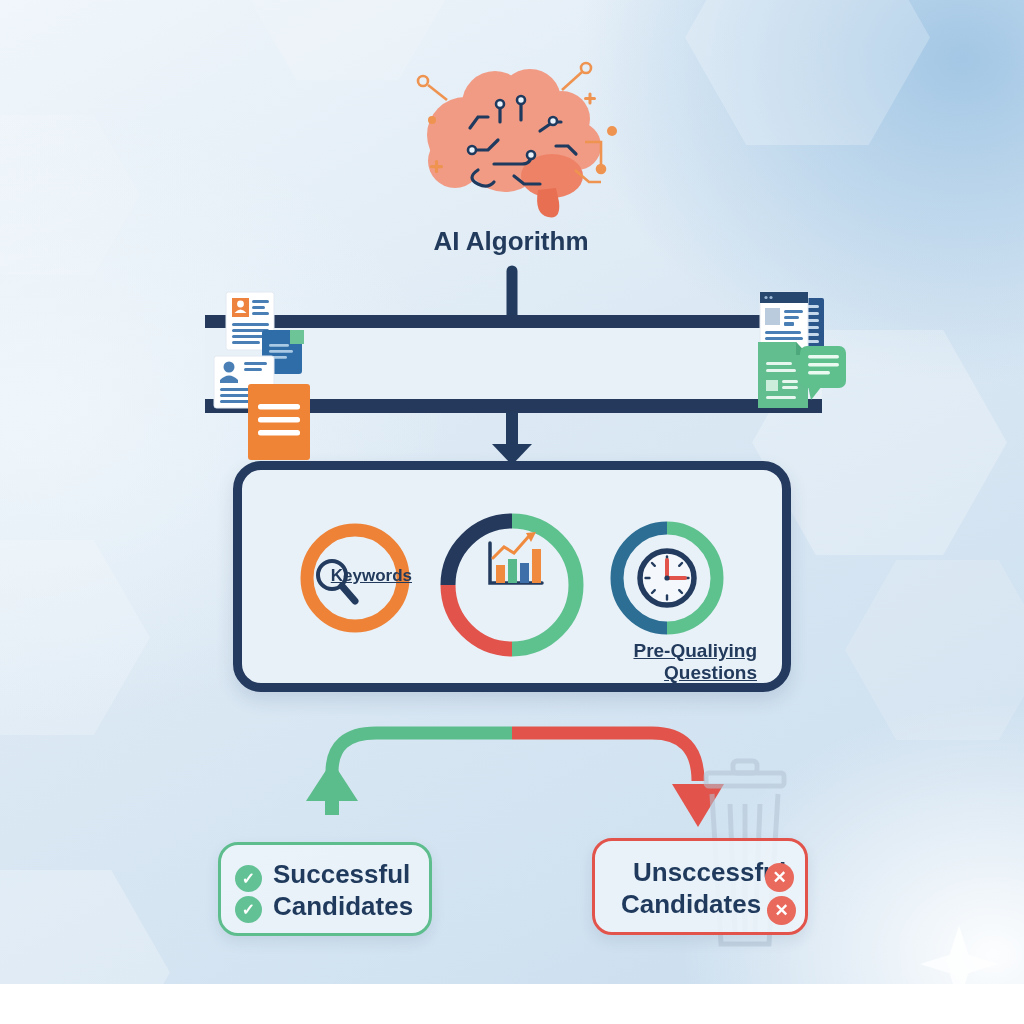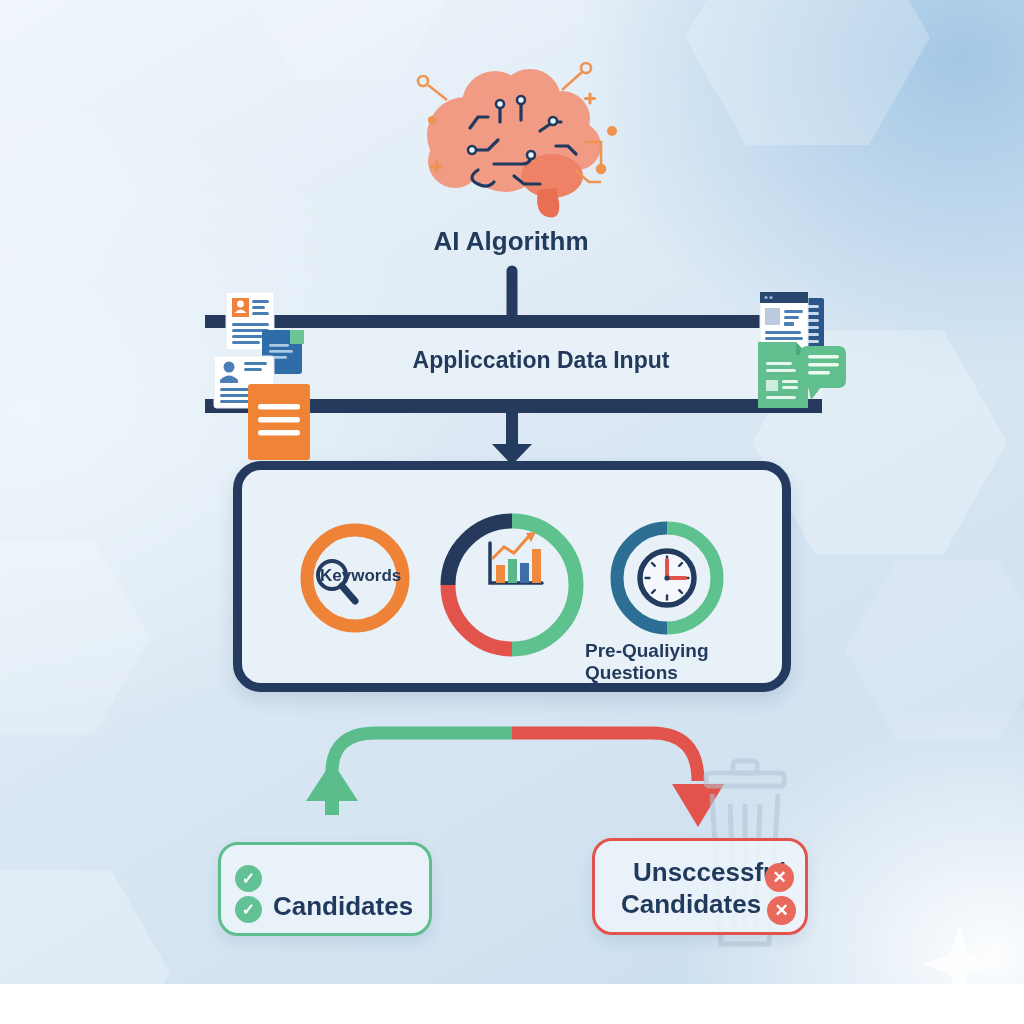--- a/index.html
+++ b/index.html
@@ -292,7 +292,6 @@
 
   <div class="abs title" style="left:511px;top:226px;font-size:26px;">AI Algorithm</div>
 
-  <div class="abs title" style="left:541px;top:347px;font-size:23px;">Appliccation Data Input</div>
 
 
   <div class="ring-label" style="left:320px;top:566px;width:92px;font-size:17px;">Keywords</div>

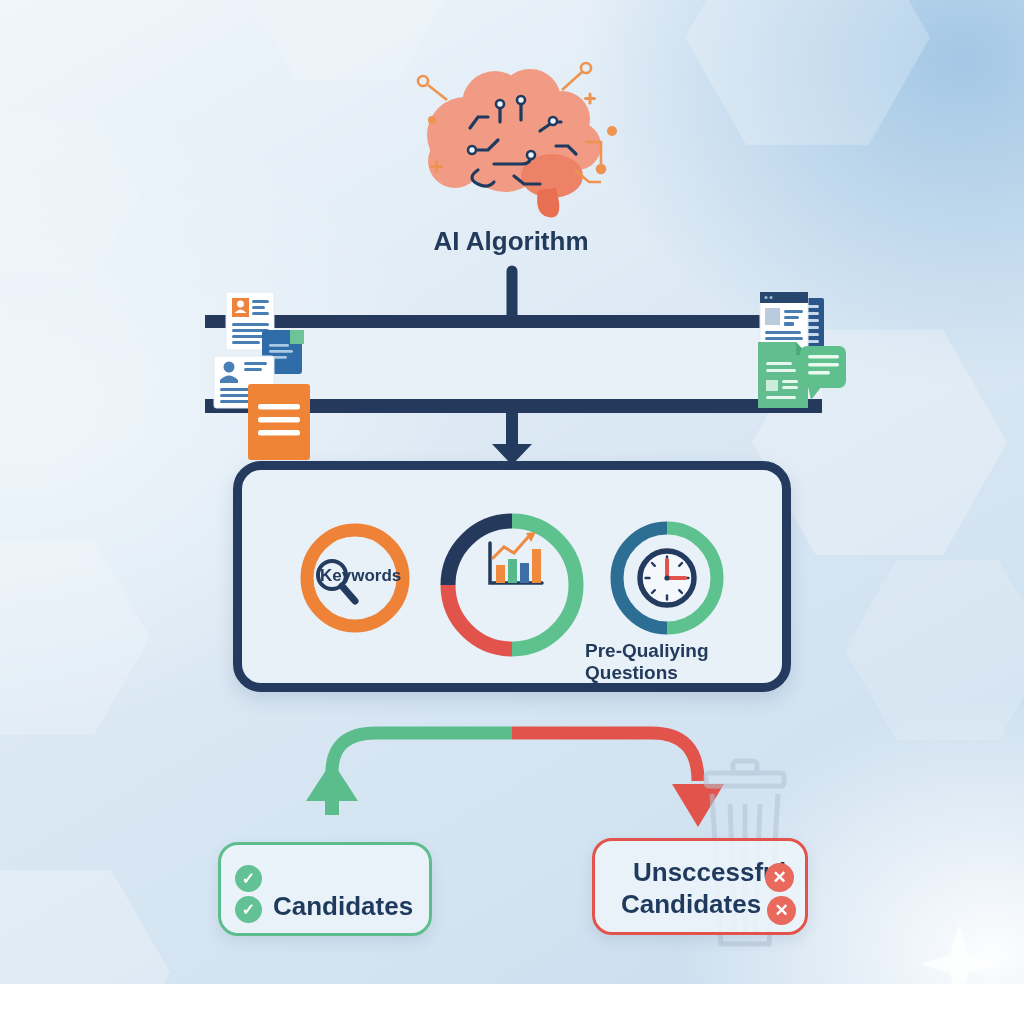--- a/index.html
+++ b/index.html
@@ -21,7 +21,7 @@
   .filters-box{position:absolute;left:233px;top:461px;width:558px;height:231px;
     background:#e9f1f8;border:9px solid #243a5e;border-radius:28px;box-sizing:border-box;
     box-shadow:0 8px 18px rgba(40,70,110,.14);}
-  .ring-label{position:absolute;font-weight:bold;color:#223a5c;text-align:left;line-height:1.18;}
+  .ring-label{position:absolute;font-weight:bold;color:#223a5c;text-align:right;line-height:1.18;text-decoration:underline;}
   .outcome{position:absolute;border-radius:20px;box-sizing:border-box;
     background:rgba(237,244,250,.86);box-shadow:0 6px 14px rgba(40,70,110,.10);}
   .outcome.good{left:218px;top:842px;width:214px;height:94px;border:3px solid #5dbd8d;}

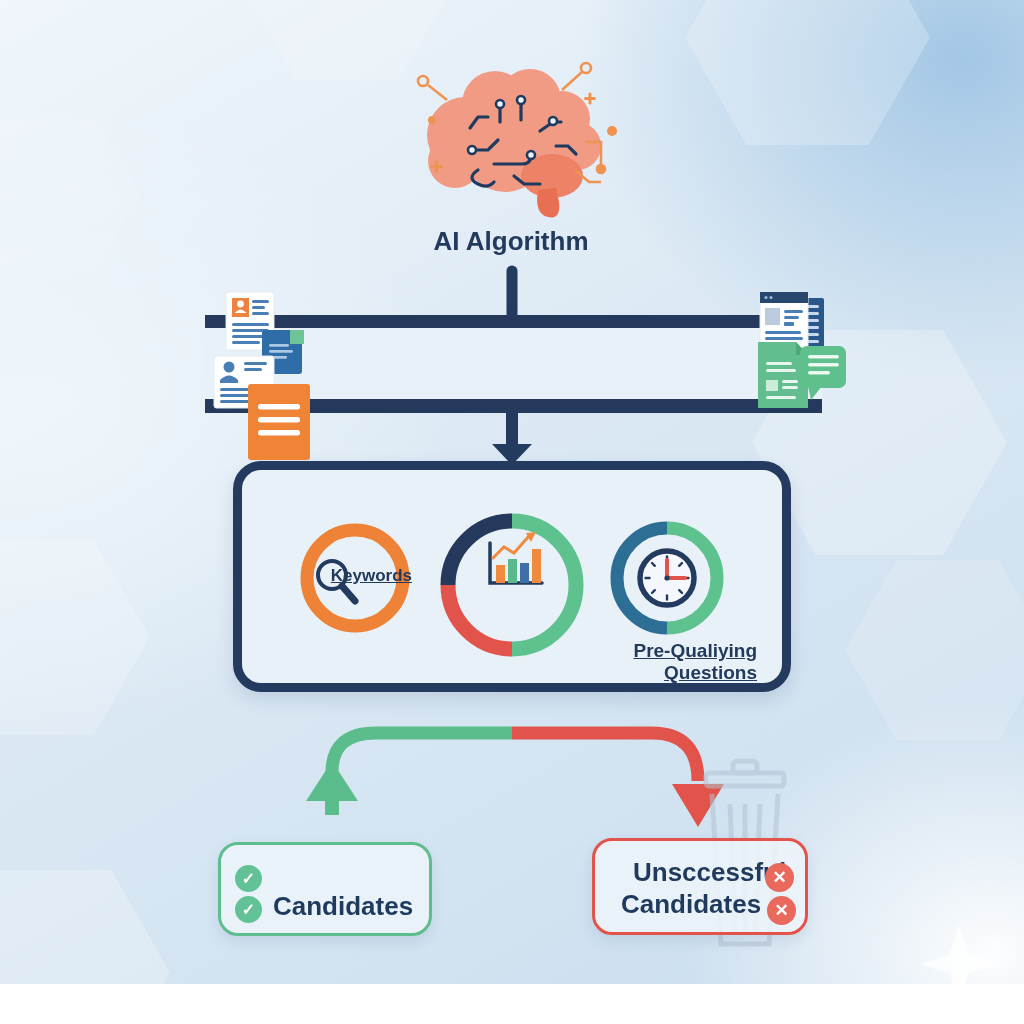--- a/index.html
+++ b/index.html
@@ -302,6 +302,7 @@
   <div class="outcome good">
     <div class="badge ok" style="left:14px;top:20px;">✓</div>
     <div class="badge ok" style="left:14px;top:51px;">✓</div>
+    <div class="outcome-line" style="left:52px;top:14px;">Successful</div>
     <div class="outcome-line" style="left:52px;top:46px;">Candidates</div>
   </div>
 

